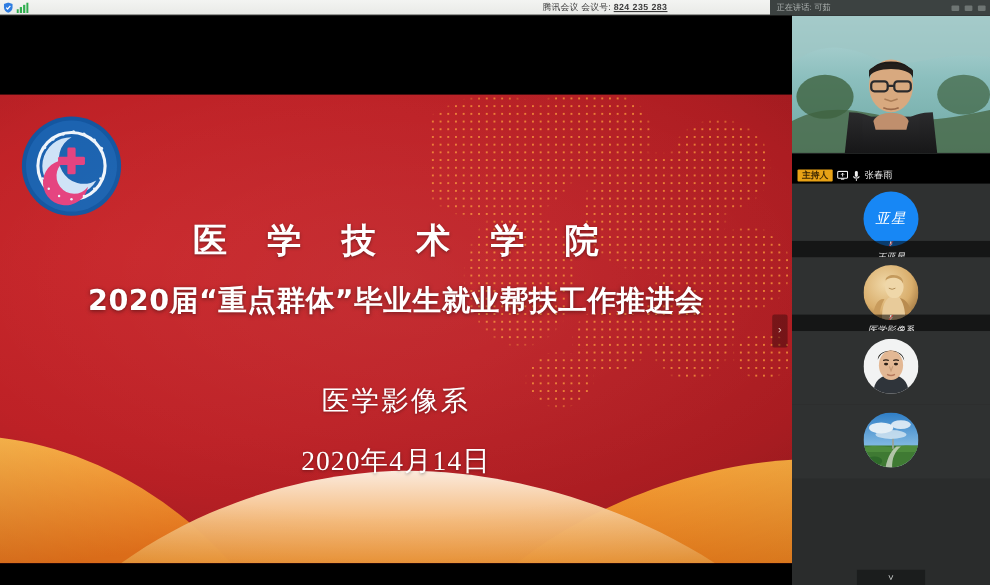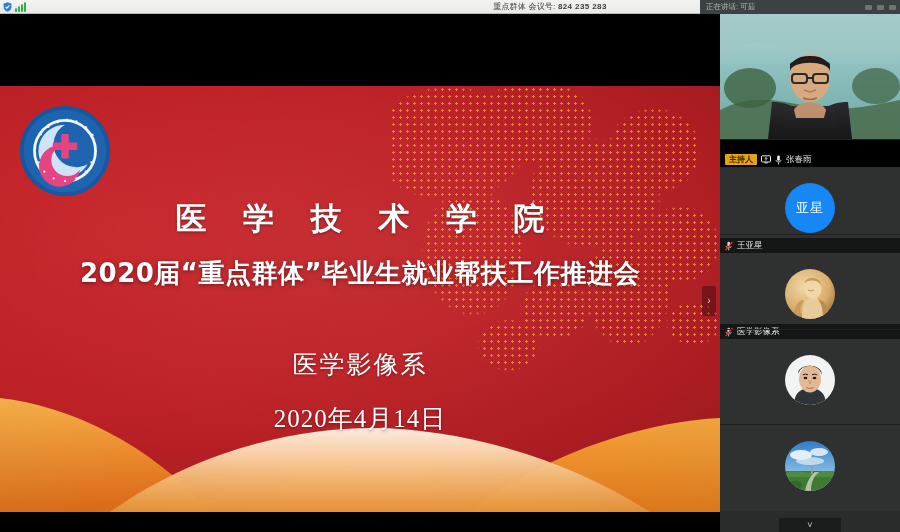--- a/index.html
+++ b/index.html
@@ -189,7 +189,7 @@
     </div>
 
     <div id="topbar-center">
-      <span>重点群体  会议号:</span>
+      <span>腾讯会议  会议号:</span>
       <span class="mnum">824 235 283</span>
     </div>
 

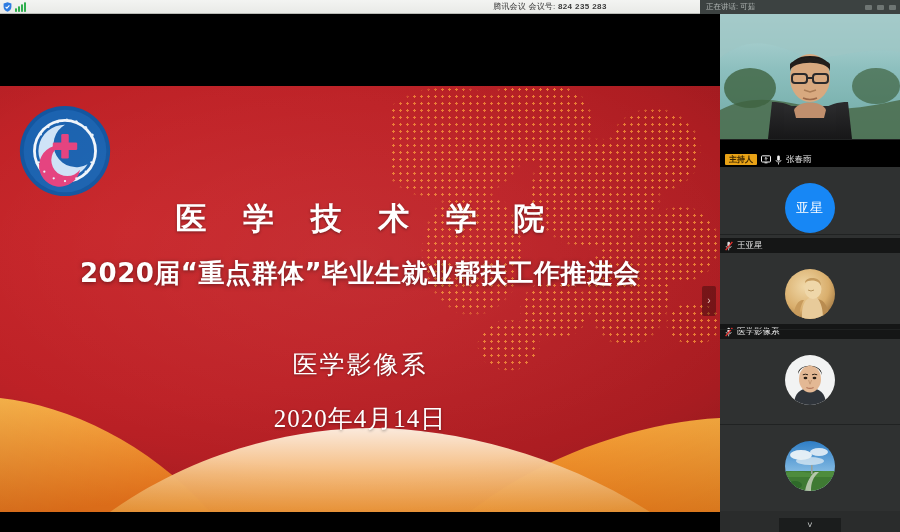--- a/index.html
+++ b/index.html
@@ -24,7 +24,7 @@
     font-size:8px; color:#3a3a3a; letter-spacing:.2px;
     white-space:nowrap; overflow:hidden;
   }
-  #topbar-center .mnum { font-weight:bold; letter-spacing:.4px; }
+  #topbar-center .mnum { font-weight:bold; letter-spacing:.4px;text-decoration:underline; }
   #topbar-right {
     position:absolute; right:0; top:0; width:200px; height:14px;
     background:#3c4241;

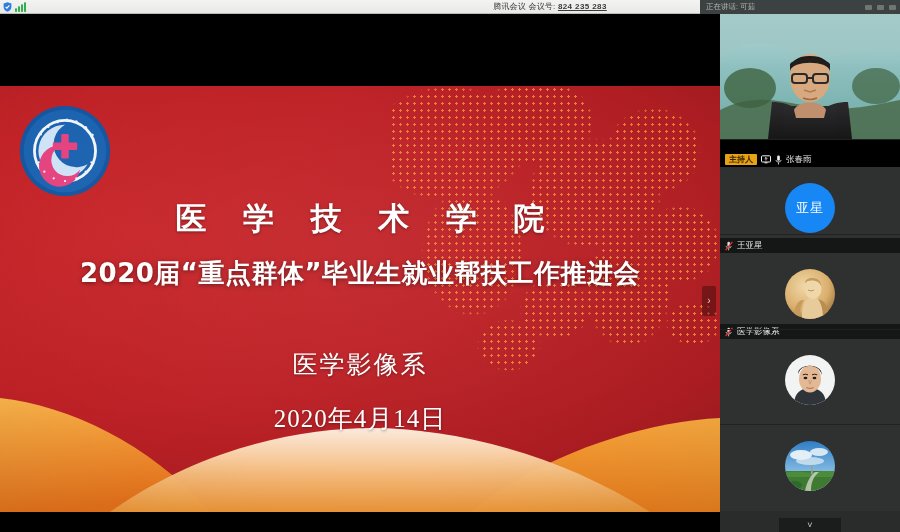--- a/index.html
+++ b/index.html
@@ -130,7 +130,7 @@
   }
   .tile { position:relative; width:180px; background:#2f3131; overflow:hidden; }
   .tile.t-video { height:153px; background:#000; }
-  .tile.t-av    { height:86px;  background:#2f3131; }
+  .tile.t-av    { height:67px;  background:#2f3131;font-style:italic; }
   .tile-media { position:absolute; inset:0; }
 
   .namebar {

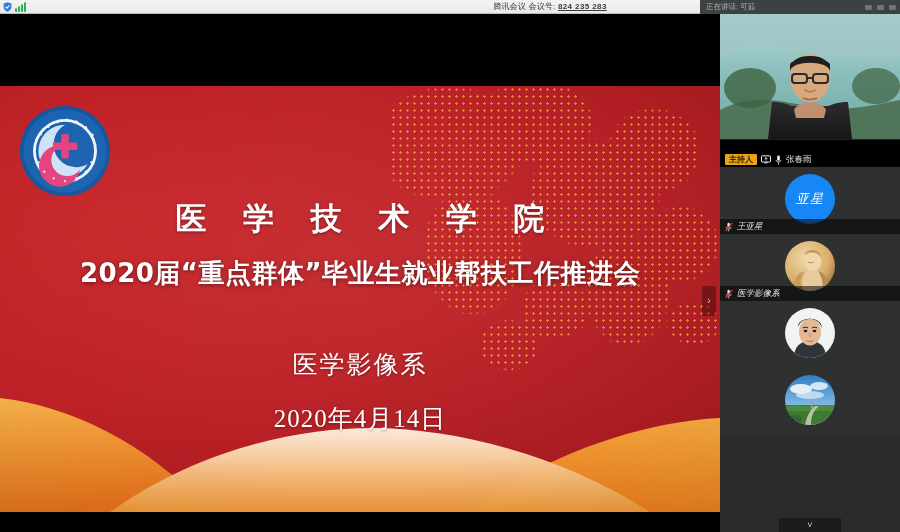--- a/index.html
+++ b/index.html
@@ -140,7 +140,7 @@
     background:linear-gradient(rgba(0,0,0,.18),rgba(0,0,0,.62));
     font-size:8.5px; color:#e8e8e8; white-space:nowrap;
   }
-  .namebar.plain { background:rgba(0,0,0,.55); }
+  .namebar.plain { background:rgba(0,0,0,.55);flex-direction:column; }
   .host-badge {
     background:#e8a216; color:#3a2500; font-size:8px; font-weight:bold;
     padding:1px 4px; border-radius:1px; line-height:1.2;

